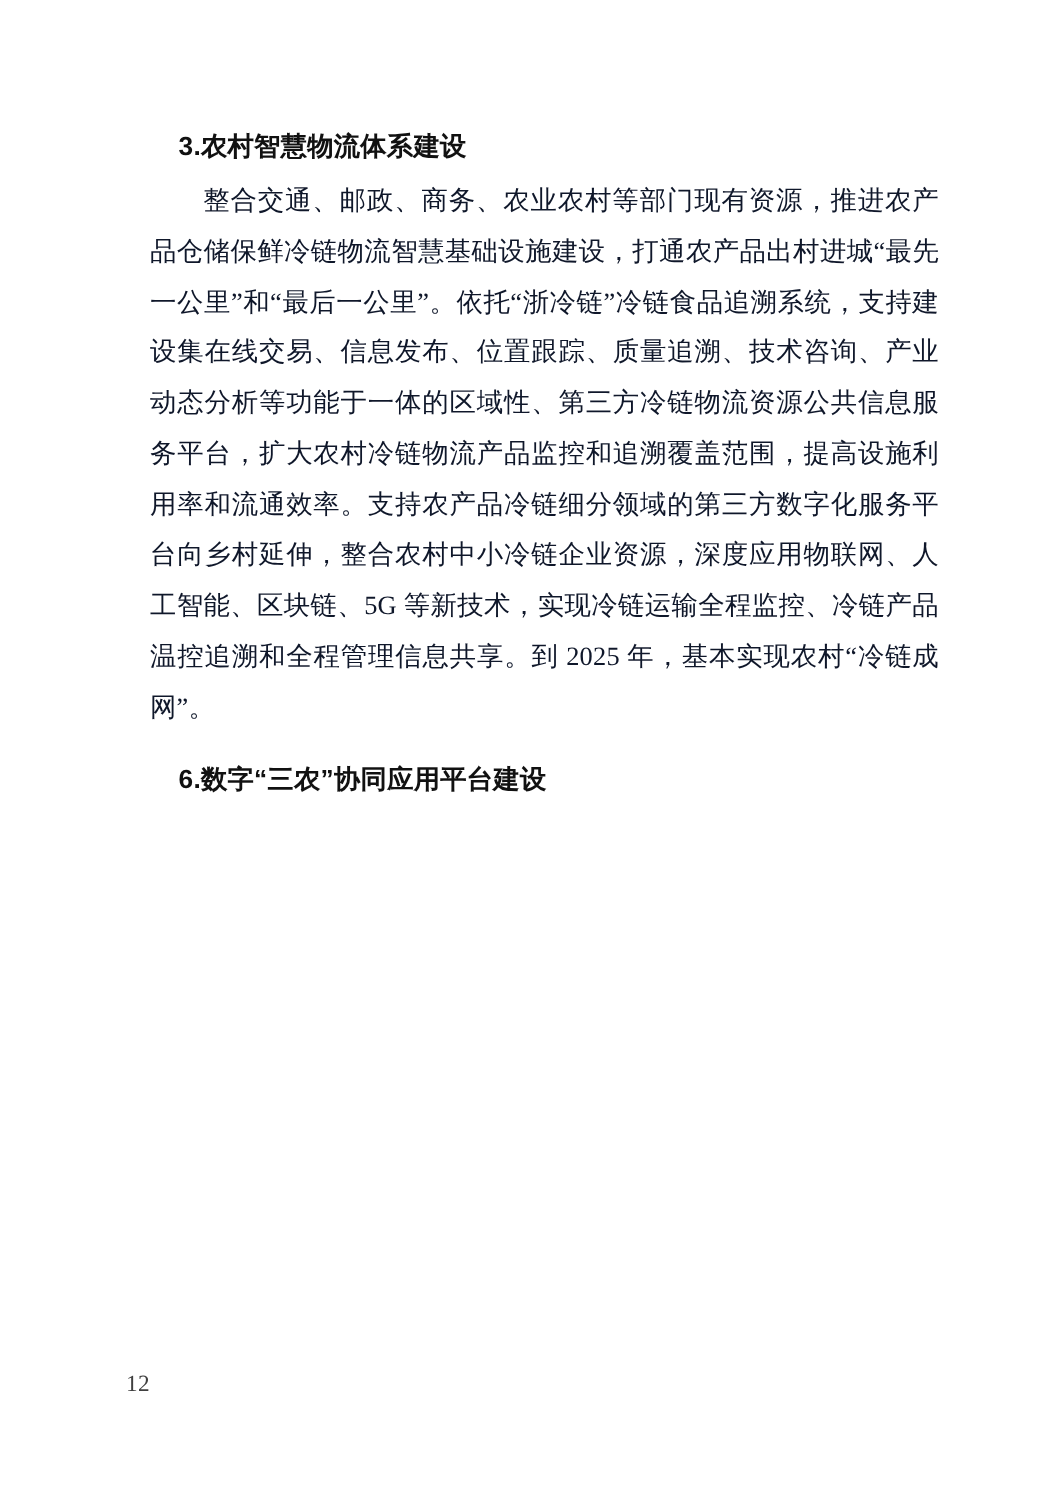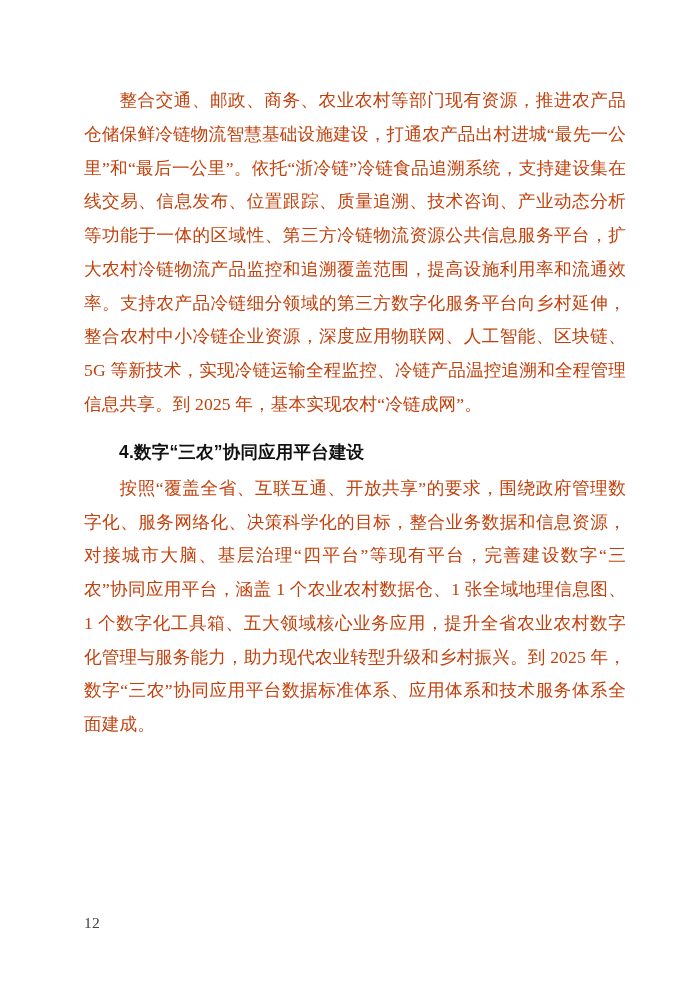--- a/index.html
+++ b/index.html
@@ -59,6 +59,7 @@
 
 <div class="page">
 
+  <h3 class="heading">3.农村智慧物流体系建设</h3>
 
   <p class="para">整合交通、邮政、商务、农业农村等部门现有资源，推进农产品仓储保鲜冷链物流智慧基础设施建设，打通农产品出村进城“最先一公里”和“最后一公里”。依托“浙冷链”冷链食品追溯系统，支持建设集在线交易、信息发布、位置跟踪、质量追溯、技术咨询、产业动态分析等功能于一体的区域性、第三方冷链物流资源公共信息服务平台，扩大农村冷链物流产品监控和追溯覆盖范围，提高设施利用率和流通效率。支持农产品冷链细分领域的第三方数字化服务平台向乡村延伸，整合农村中小冷链企业资源，深度应用物联网、人工智能、区块链、5G 等新技术，实现冷链运输全程监控、冷链产品温控追溯和全程管理信息共享。到 2025 年，基本实现农村“冷链成网”。</p>
 

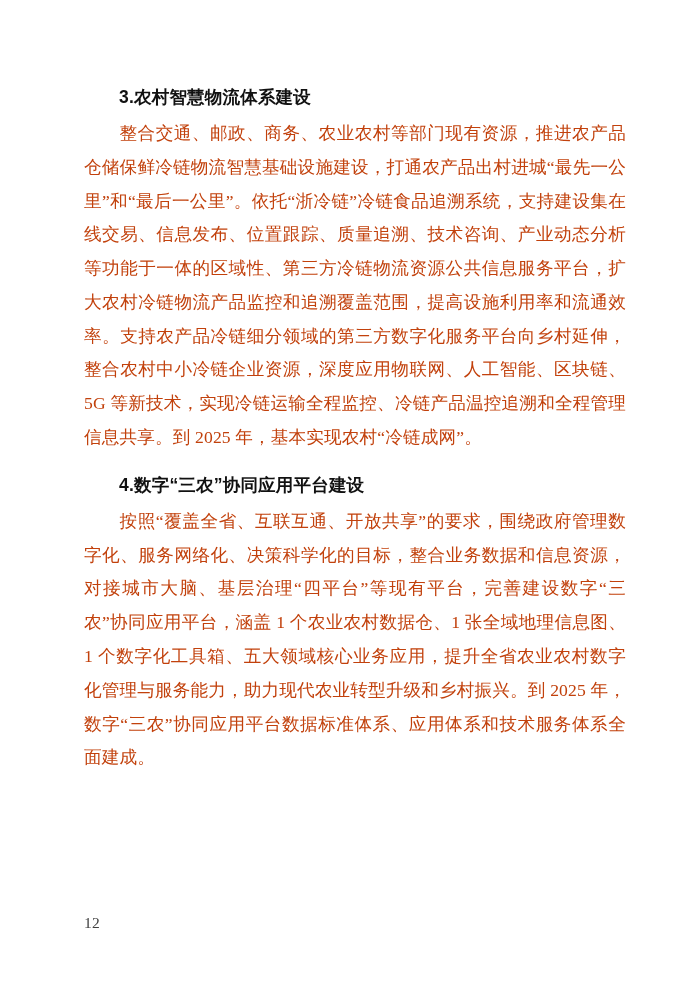--- a/index.html
+++ b/index.html
@@ -34,12 +34,12 @@
   .para {
     font-size: 17.6px;
     line-height: 1.92;
-    margin: 0 0 4px 0;
+    margin: 0 0 4px 16px;
     text-indent: 35.5px;
     text-align: justify;
     text-justify: inter-ideograph;
     letter-spacing: 0.15px;
-    color: #c2410c;
+    color: #0f172a;
   }
   .block-gap {
     height: 13px;

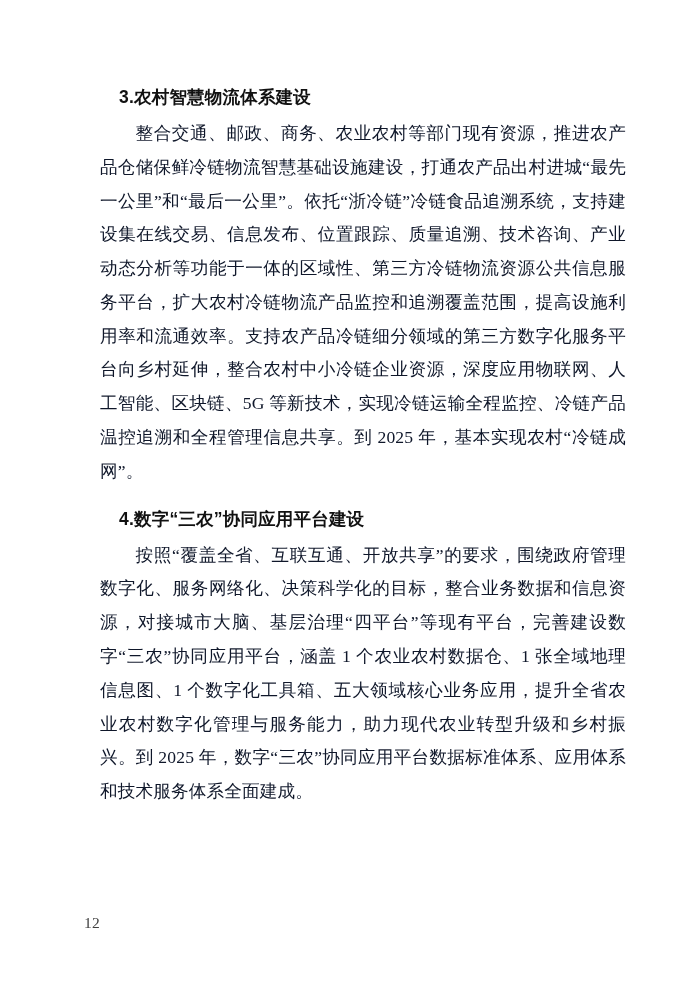--- a/index.html
+++ b/index.html
@@ -65,7 +65,7 @@
 
   <div class="block-gap"></div>
 
-  <h3 class="heading">4.数字“三农”协同应用平台建设</h3>
+  <h3 class="heading">6.数字“三农”协同应用平台建设</h3>
 
   <p class="para">按照“覆盖全省、互联互通、开放共享”的要求，围绕政府管理数字化、服务网络化、决策科学化的目标，整合业务数据和信息资源，对接城市大脑、基层治理“四平台”等现有平台，完善建设数字“三农”协同应用平台，涵盖 1 个农业农村数据仓、1 张全域地理信息图、1 个数字化工具箱、五大领域核心业务应用，提升全省农业农村数字化管理与服务能力，助力现代农业转型升级和乡村振兴。到 2025 年，数字“三农”协同应用平台数据标准体系、应用体系和技术服务体系全面建成。</p>
 

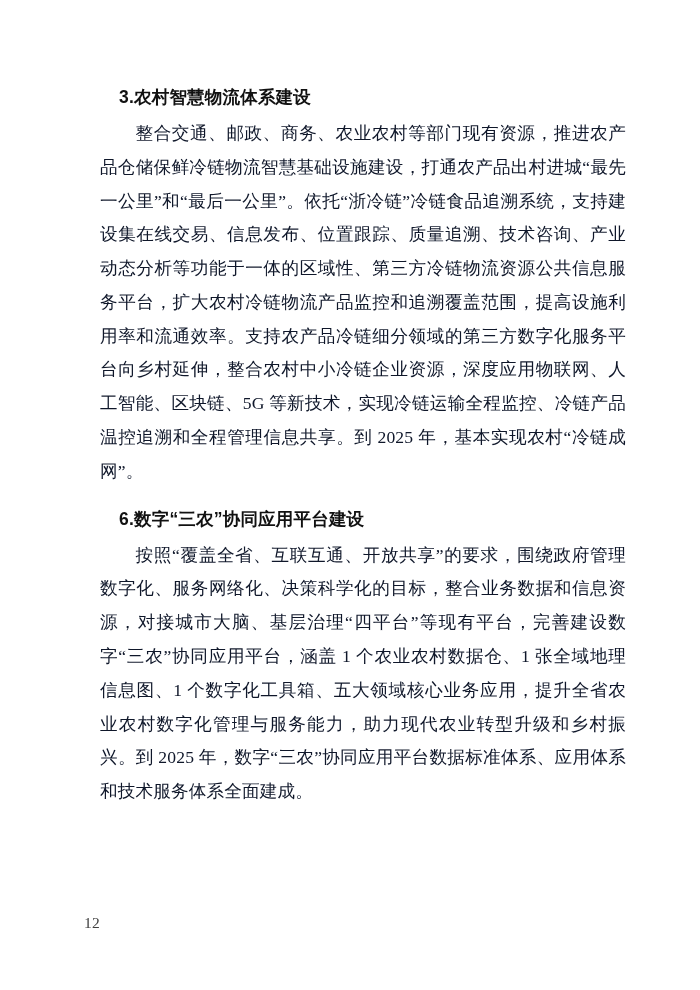--- a/index.html
+++ b/index.html
@@ -67,7 +67,6 @@
 
   <h3 class="heading">6.数字“三农”协同应用平台建设</h3>
 
-  <p class="para">按照“覆盖全省、互联互通、开放共享”的要求，围绕政府管理数字化、服务网络化、决策科学化的目标，整合业务数据和信息资源，对接城市大脑、基层治理“四平台”等现有平台，完善建设数字“三农”协同应用平台，涵盖 1 个农业农村数据仓、1 张全域地理信息图、1 个数字化工具箱、五大领域核心业务应用，提升全省农业农村数字化管理与服务能力，助力现代农业转型升级和乡村振兴。到 2025 年，数字“三农”协同应用平台数据标准体系、应用体系和技术服务体系全面建成。</p>
 
   <div class="page-number">12</div>
 

